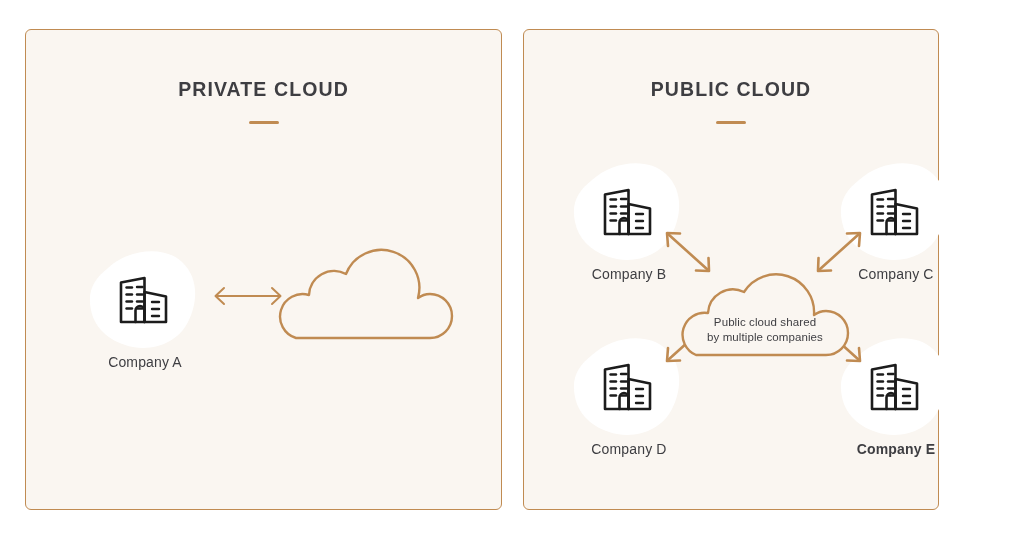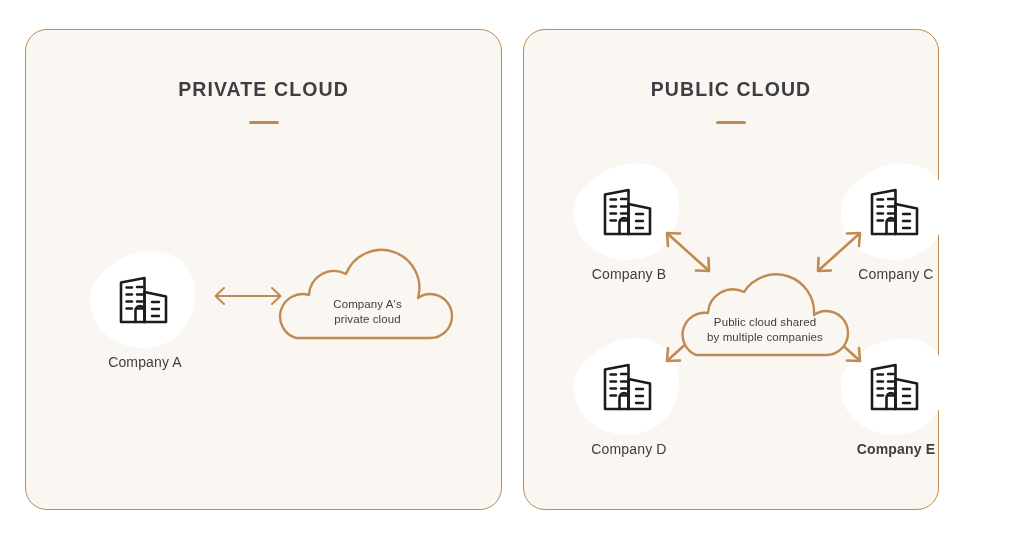--- a/index.html
+++ b/index.html
@@ -27,7 +27,7 @@
     height: 481px;
     background: #faf6f1;
     border: 1.6px solid #c08b52;
-    border-radius: 22px;
+    border-radius: 6px;
     box-sizing: border-box;
   }
   .card-left  { left: 25px;  width: 477px; }

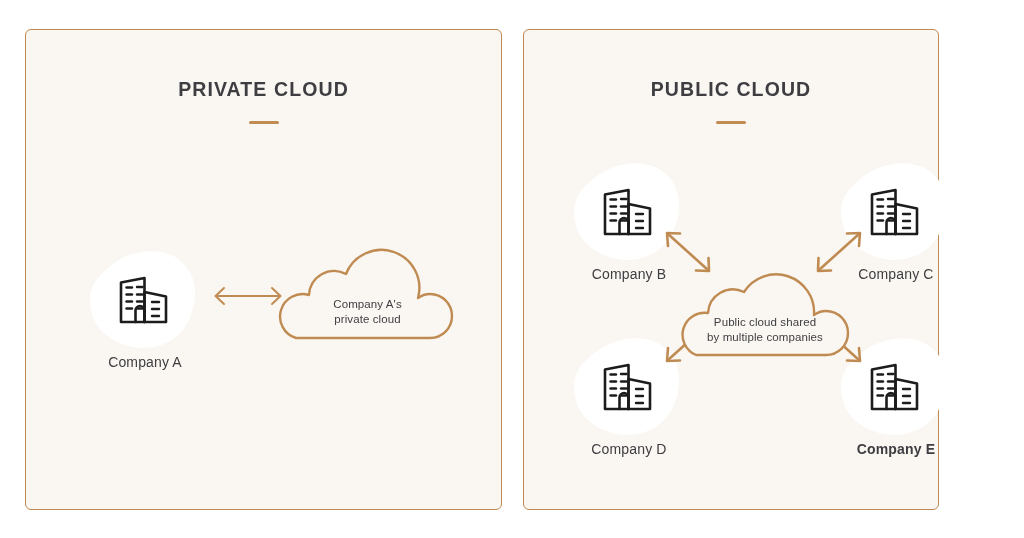--- a/index.html
+++ b/index.html
@@ -154,10 +154,6 @@
       <svg width="195" height="110" viewBox="0 0 195 110">
         <path d="M26 103 L160 103 A22 22 0 0 0 160 59 A21 21 0 0 0 148 63 A38 38 0 0 0 76 39 A25 25 0 0 0 39 60 A22 22 0 0 0 26 103 Z" fill="none" stroke="#c08b52" stroke-width="2.4" stroke-linejoin="round" stroke-linecap="round"></path>
       </svg>
-      <div class="cloud-text" style="top:62px;">
-        <div>Company A's</div>
-        <div>private cloud</div>
-      </div>
     </div>
   </div>
 

